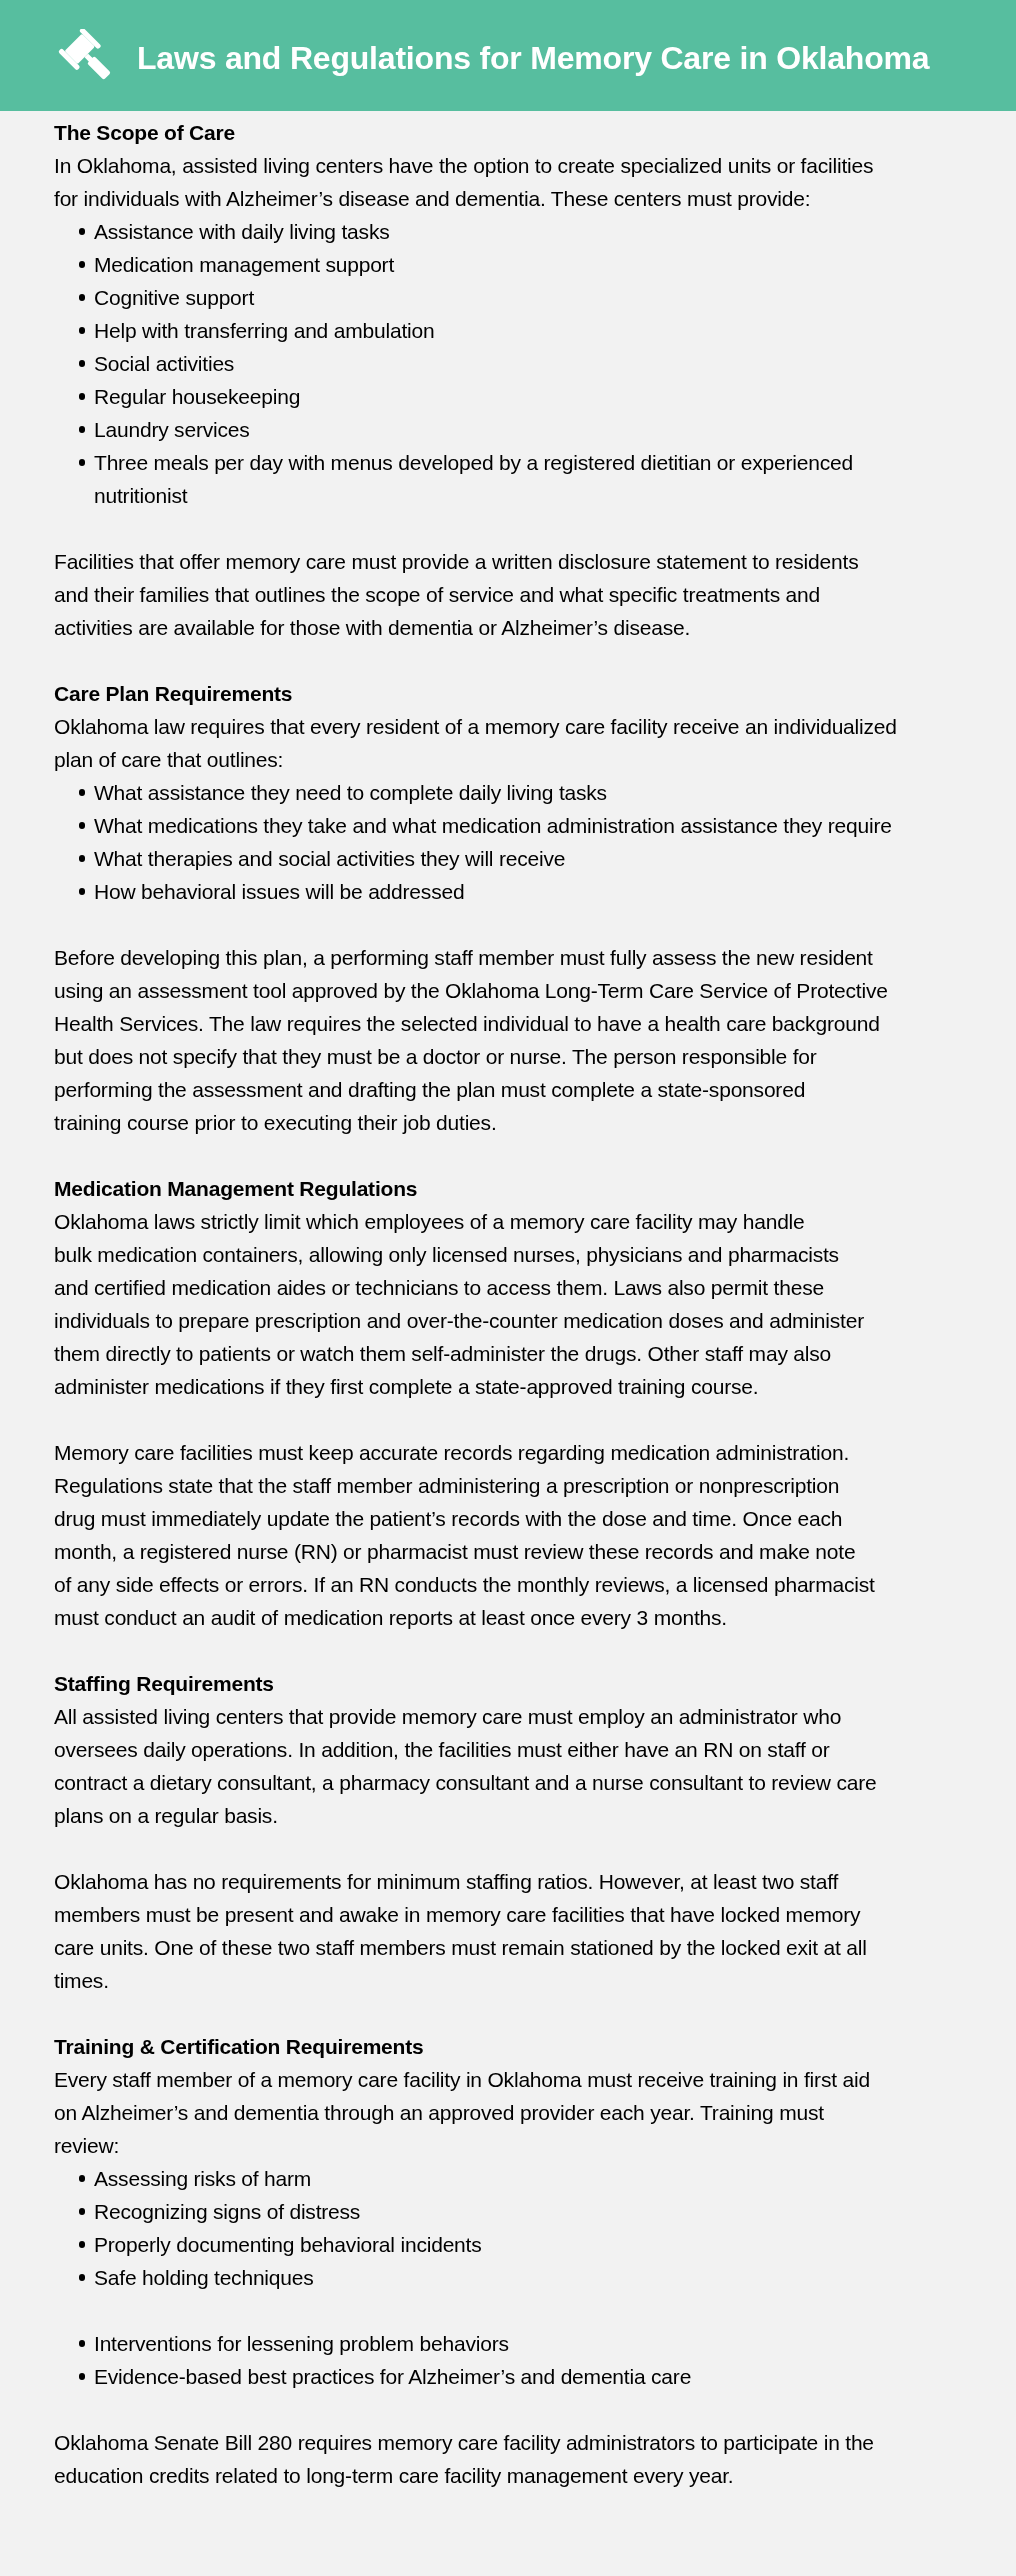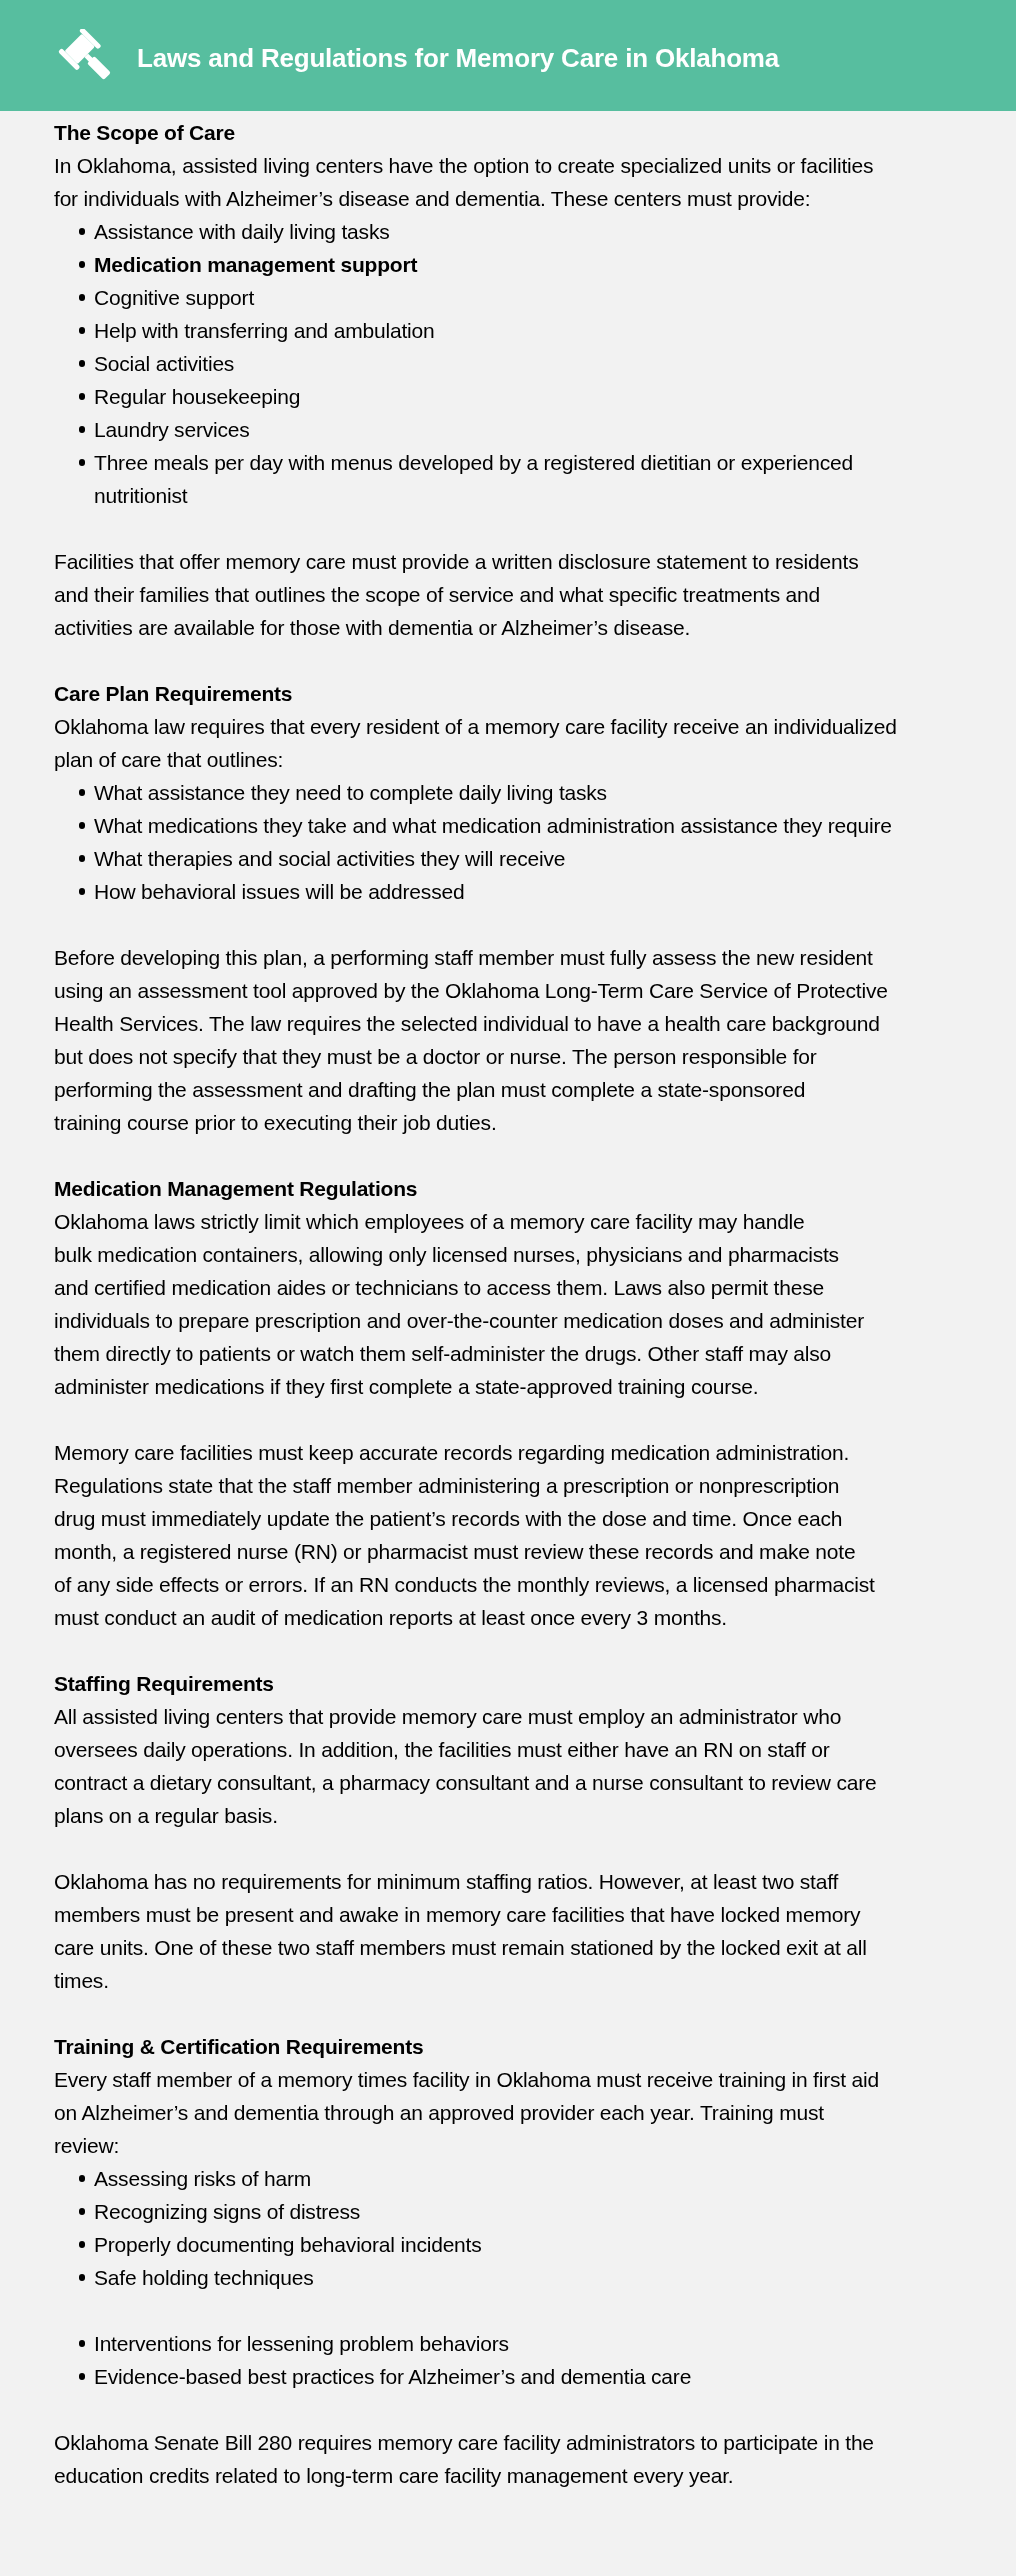--- a/index.html
+++ b/index.html
@@ -33,7 +33,7 @@
     top: 42px;
     height: 33px;
     line-height: 33px;
-    font-size: 26px;
+    font-size: 32px;
     font-weight: bold;
     color: #ffffff;
     white-space: nowrap;

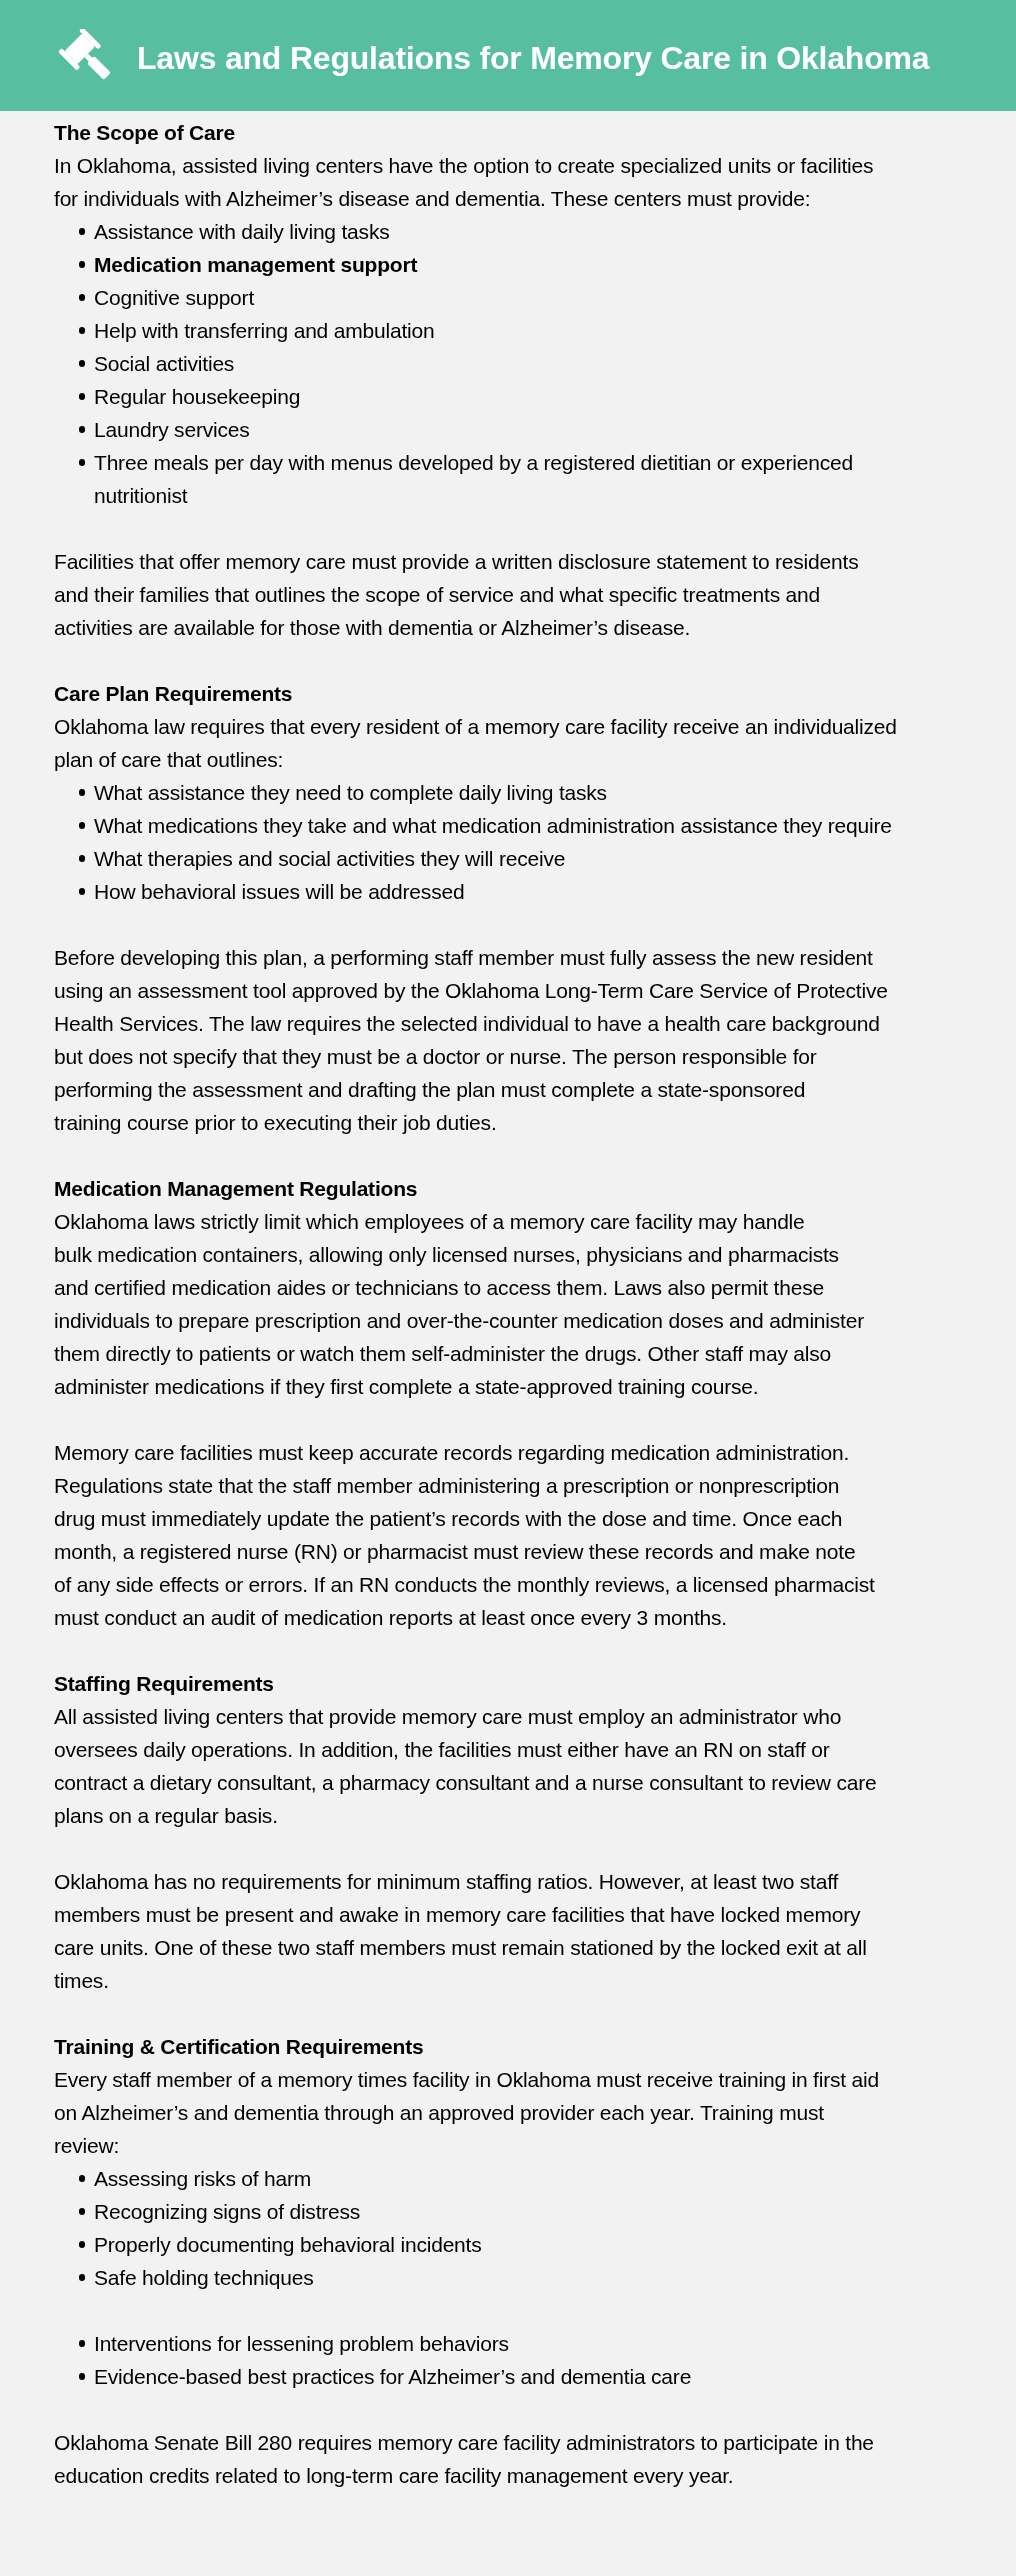--- a/index.html
+++ b/index.html
@@ -104,7 +104,7 @@
           <div class="line bullet-line" style="padding-left: 40px;">Assistance with daily living tasks<span class="bullet-dot"></span></div>
         </div>
         <div class="list-item">
-          <div class="line bullet-line" style="padding-left: 40px; font-weight: bold;">Medication management support<span class="bullet-dot"></span></div>
+          <div class="line bullet-line" style="padding-left: 40px;">Medication management support<span class="bullet-dot"></span></div>
         </div>
         <div class="list-item">
           <div class="line bullet-line" style="padding-left: 40px;">Cognitive support<span class="bullet-dot"></span></div>

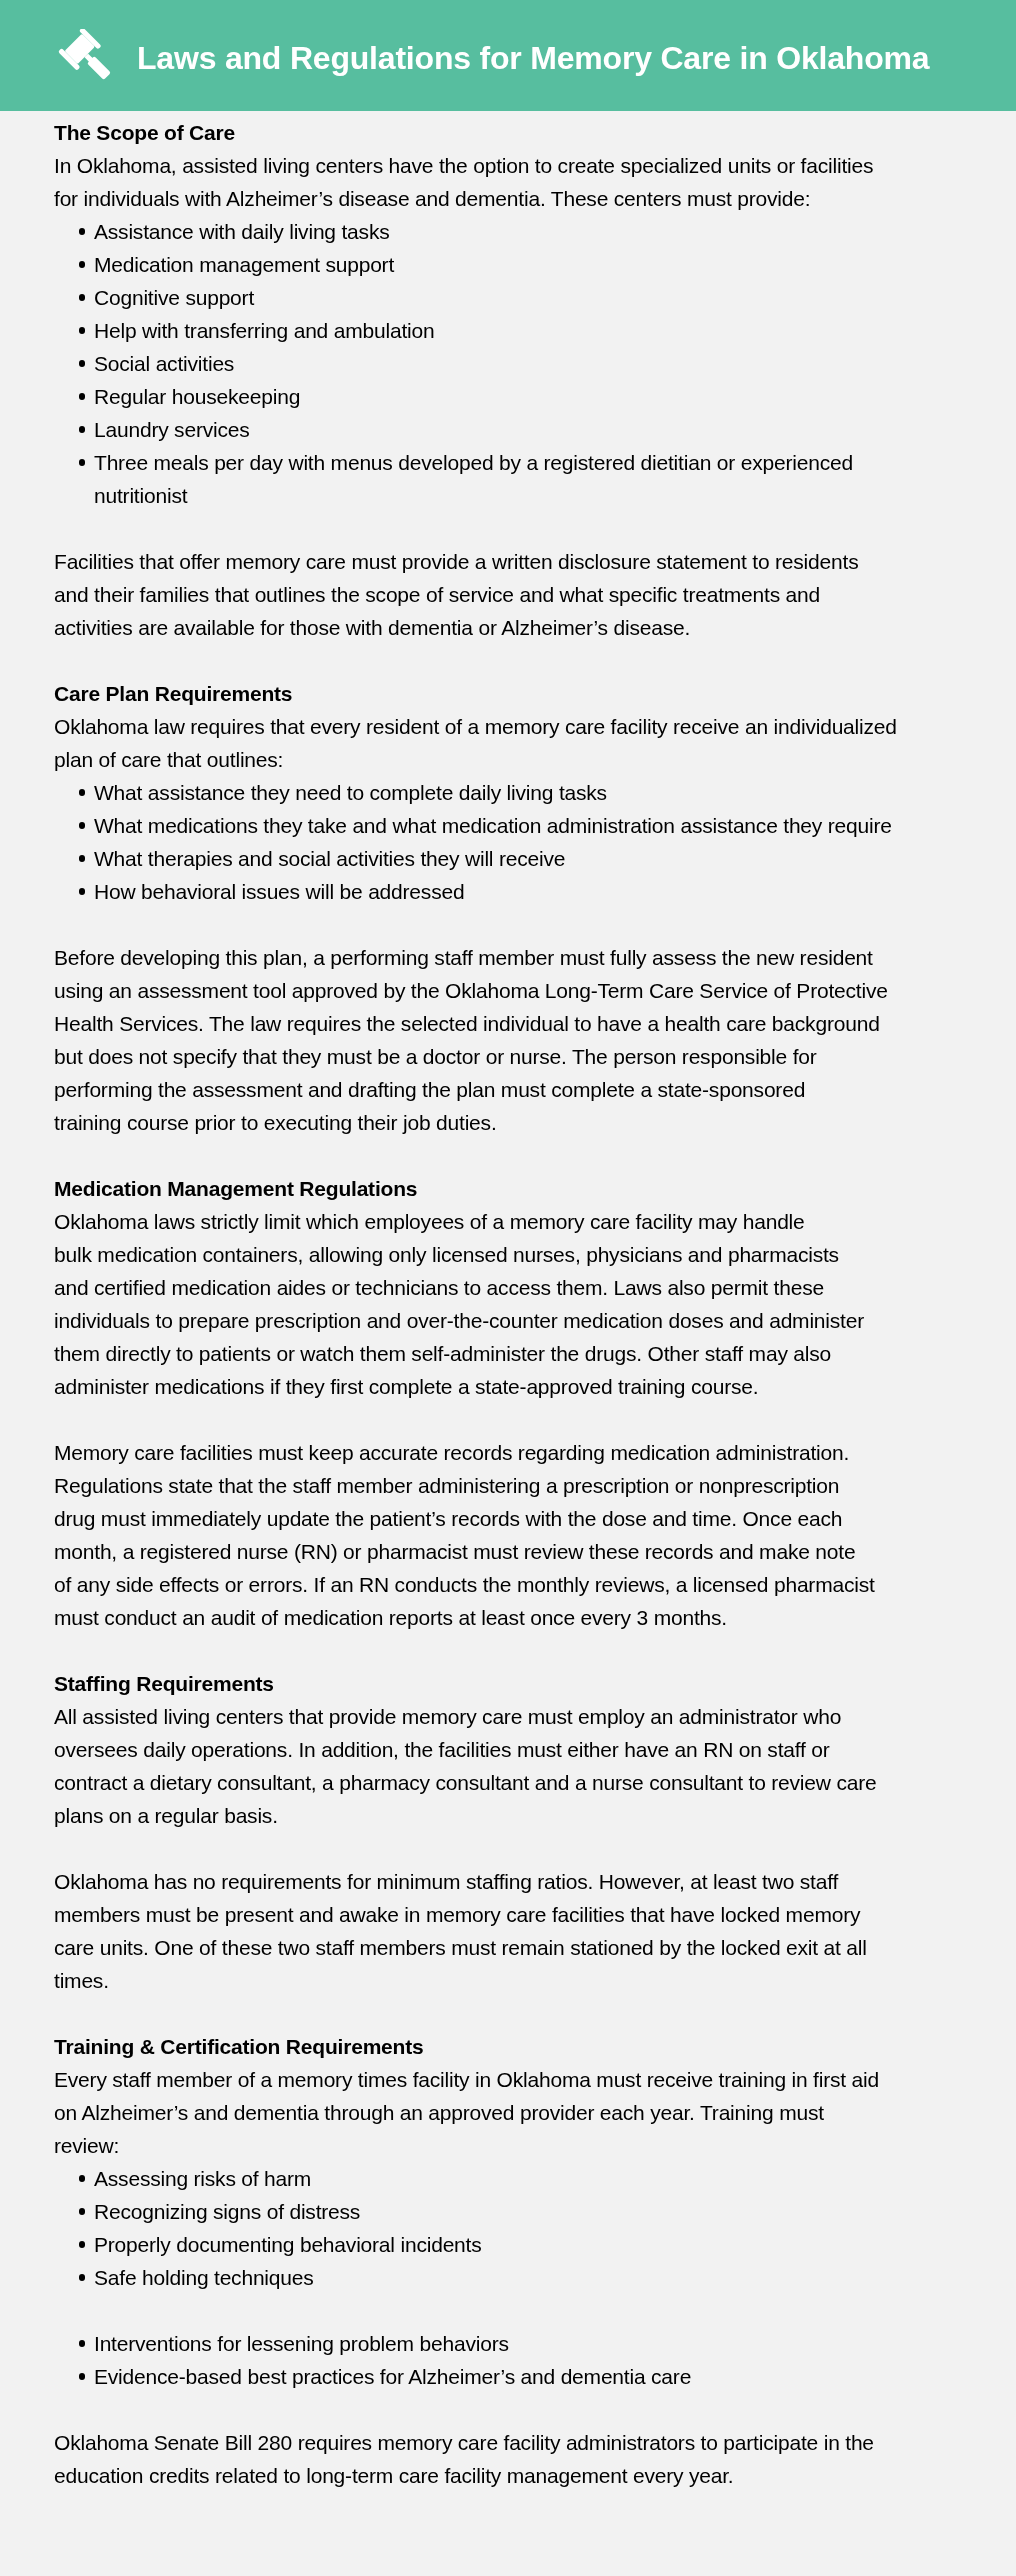--- a/index.html
+++ b/index.html
@@ -206,7 +206,7 @@
     <section class="section">
       <div class="line heading">Training &amp; Certification Requirements</div>
       <div class="intro">
-        <div class="line">Every staff member of a memory times facility in Oklahoma must receive training in first aid</div>
+        <div class="line">Every staff member of a memory care facility in Oklahoma must receive training in first aid</div>
         <div class="line">on Alzheimer’s and dementia through an approved provider each year. Training must</div>
         <div class="line">review:</div>
       </div>

